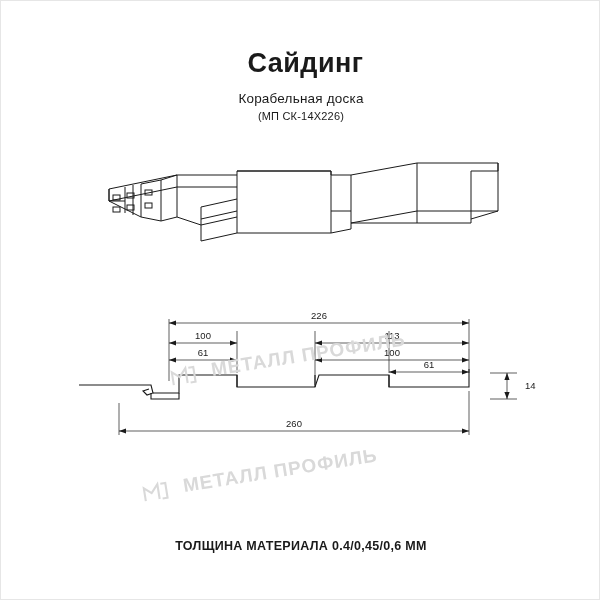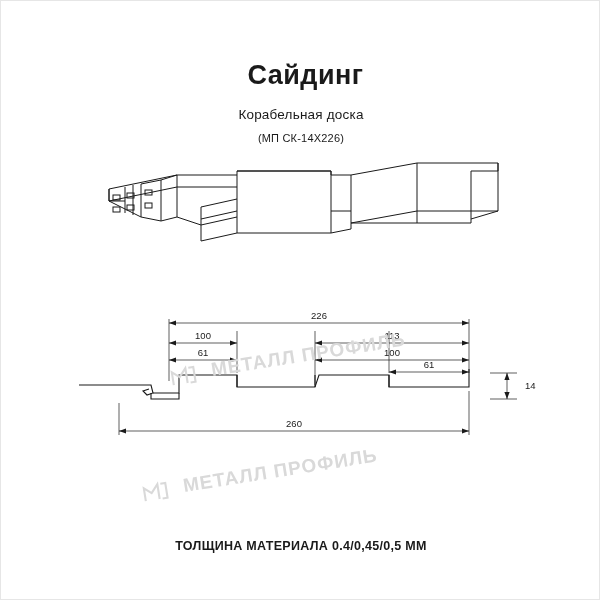--- a/index.html
+++ b/index.html
@@ -34,7 +34,7 @@
     font-weight: bold;
     letter-spacing: 0.5px;
     line-height: 1.1;
-    margin: 16px;
+    margin: 4px;
     padding-left: 9px;
   }
   .subtitle {

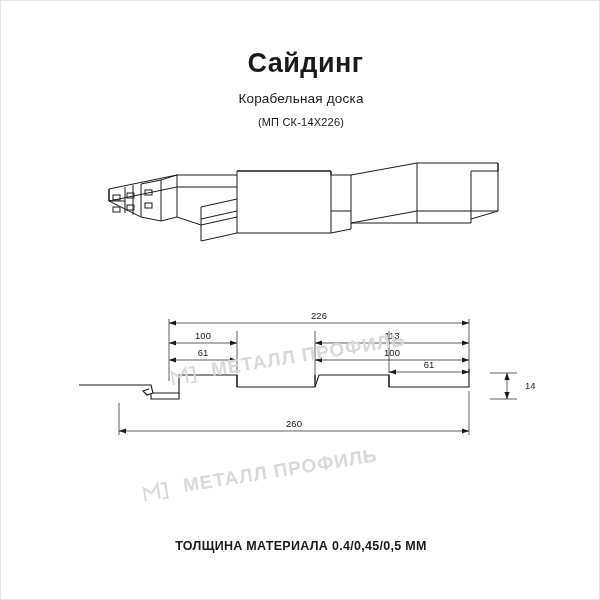--- a/index.html
+++ b/index.html
@@ -45,7 +45,7 @@
   }
   .code {
     font-size: 11px;
-    margin-top: 10px;
+    margin-top: 4px;
     letter-spacing: 0.2px;
   }
   .footer {

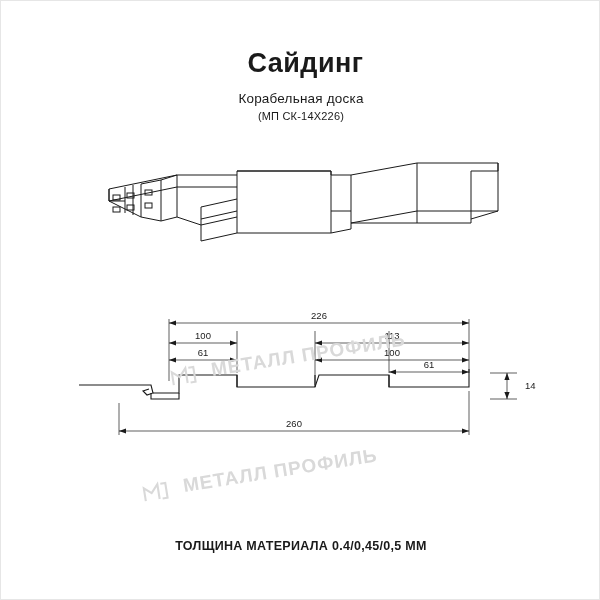--- a/index.html
+++ b/index.html
@@ -229,7 +229,7 @@
     </div>
   </div>
 
-  <div class="footer">ТОЛЩИНА МАТЕРИАЛА 0.4/0,45/0,5 ММ</div>
+  <div class="footer">ТОЛЩИНА МАТЕРИАЛА 0.4/0,45/0,6 ММ</div>
 
 </div>
 

